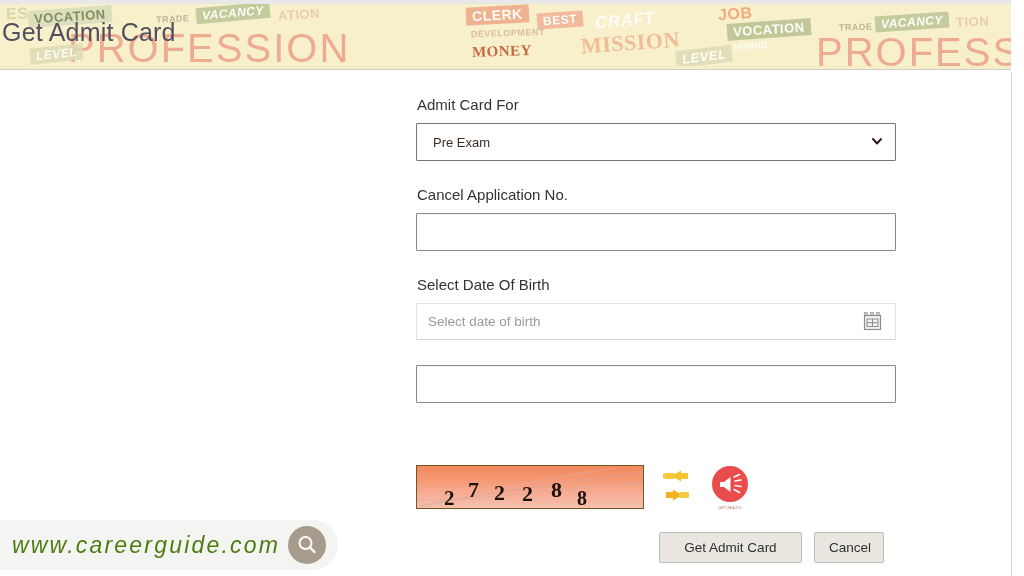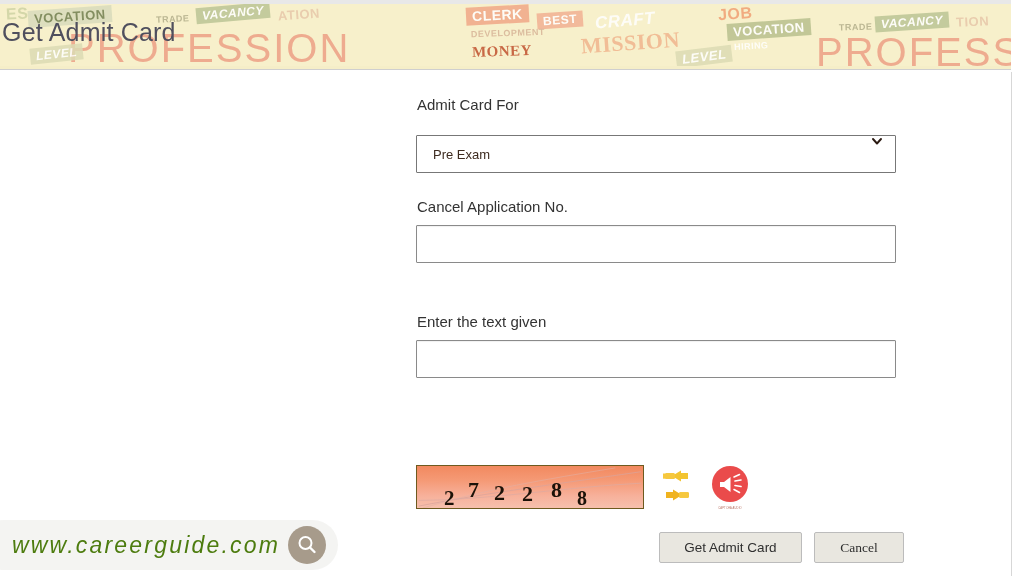--- a/index.html
+++ b/index.html
@@ -128,7 +128,6 @@
     font-family: "Liberation Sans", sans-serif;
     color: #3d2b20;
     outline: none;
-    margin-top: 12px;
   }
   .select-wrap { position: relative; width: 480px; }
   .select-arrow {

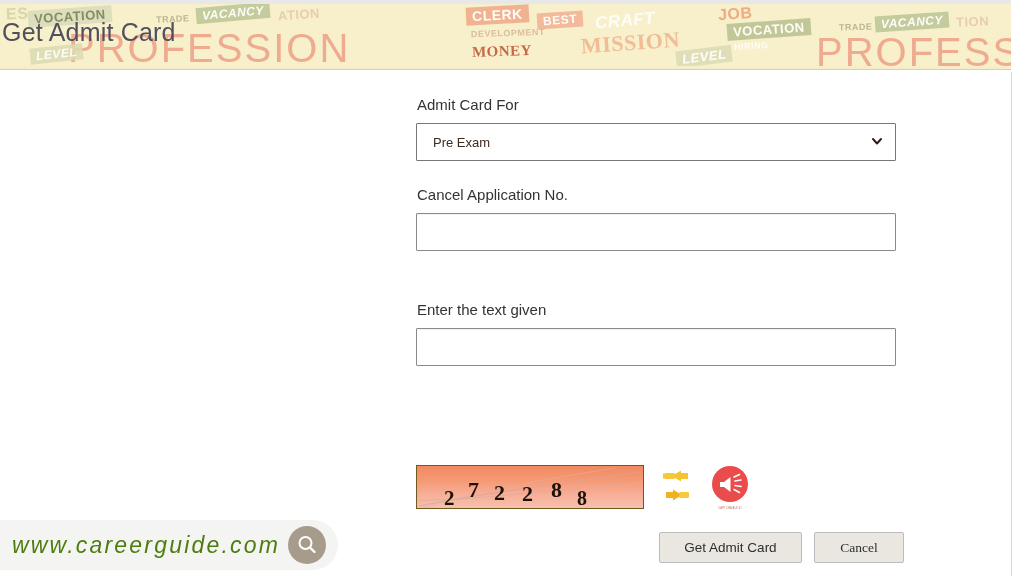--- a/index.html
+++ b/index.html
@@ -344,6 +344,23 @@
 
     <div class="gap"></div>
 
+    <div class="field">
+      <div class="field-label">Select Date Of Birth</div>
+      <div class="date-wrap">
+        <input class="date-input" type="text" id="inp-dob" placeholder="Select date of birth" style="">
+        <span class="cal-icon">
+          <svg width="19" height="19" viewBox="0 0 19 19">
+            <rect x="1.5" y="0.5" width="3" height="3" fill="#c9c9c9" stroke="#9a9a9a" stroke-width="0.7"></rect>
+            <rect x="7.5" y="0.5" width="3" height="3" fill="#c9c9c9" stroke="#9a9a9a" stroke-width="0.7"></rect>
+            <rect x="13.5" y="0.5" width="3" height="3" fill="#c9c9c9" stroke="#9a9a9a" stroke-width="0.7"></rect>
+            <rect x="1.5" y="3.5" width="16" height="14" fill="#f2f2f2" stroke="#8d8d8d" stroke-width="1.2"></rect>
+            <rect x="4" y="7" width="11" height="7.5" fill="none" stroke="#8d8d8d" stroke-width="1"></rect>
+            <line x1="4" y1="10.7" x2="15" y2="10.7" stroke="#8d8d8d" stroke-width="1"></line>
+            <line x1="9.5" y1="7" x2="9.5" y2="14.5" stroke="#8d8d8d" stroke-width="1"></line>
+          </svg>
+        </span>
+      </div>
+    </div>
 
     <div class="gap"></div>
 

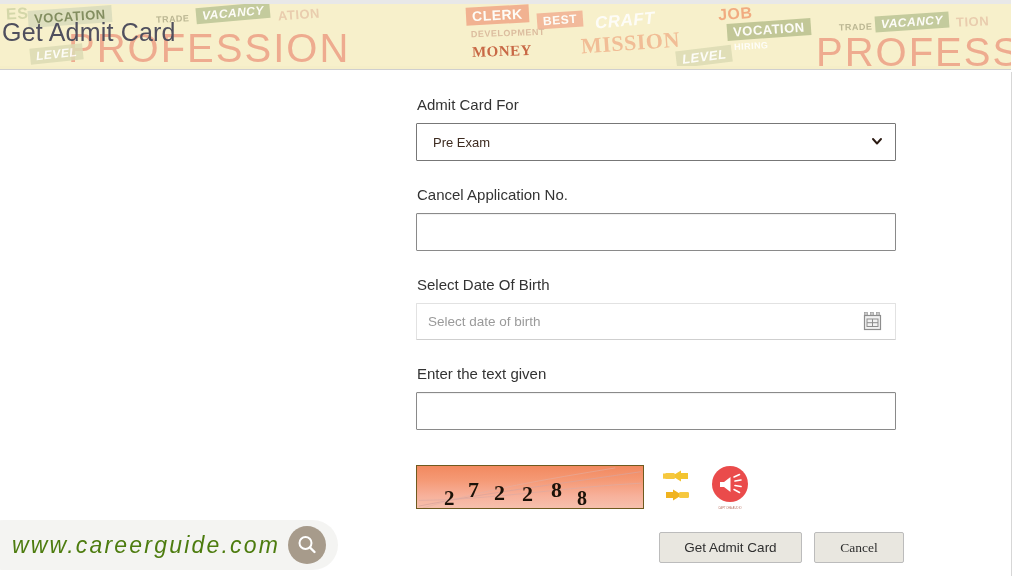--- a/index.html
+++ b/index.html
@@ -365,7 +365,6 @@
     <div class="gap"></div>
 
     <div class="field">
-      <div class="field-label">Enter the text given</div>
       <input class="form-input" type="text" id="inp-captcha" placeholder="" style="">
     </div>
 

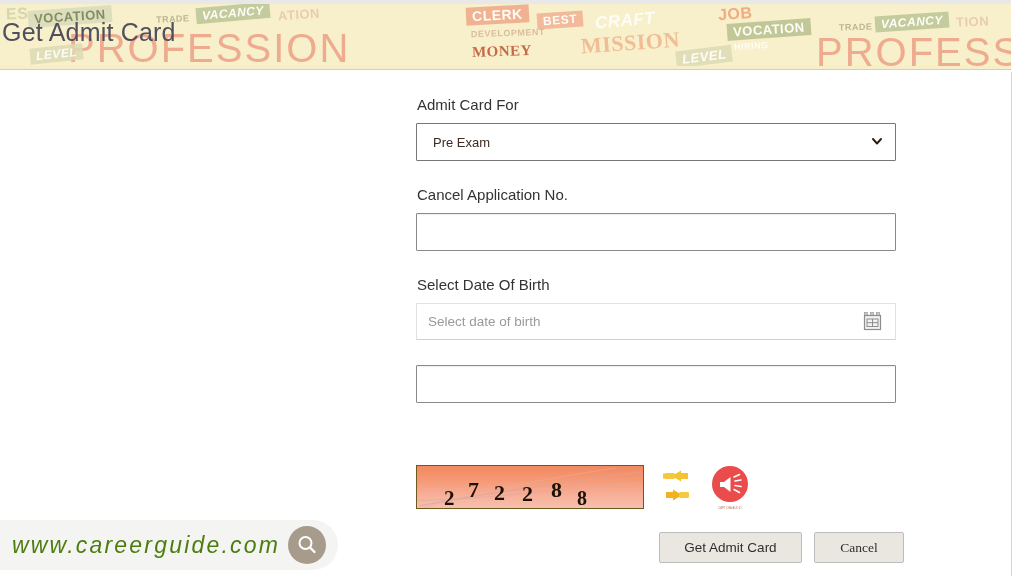--- a/index.html
+++ b/index.html
@@ -253,7 +253,7 @@
     box-sizing: border-box;
   }
   #btn-submit { width: 143px; }
-  #btn-cancel { width: 90px; font-family: Liberation Serif, serif; }
+  #btn-cancel { width: 70px; }
 
   
   #watermark {

